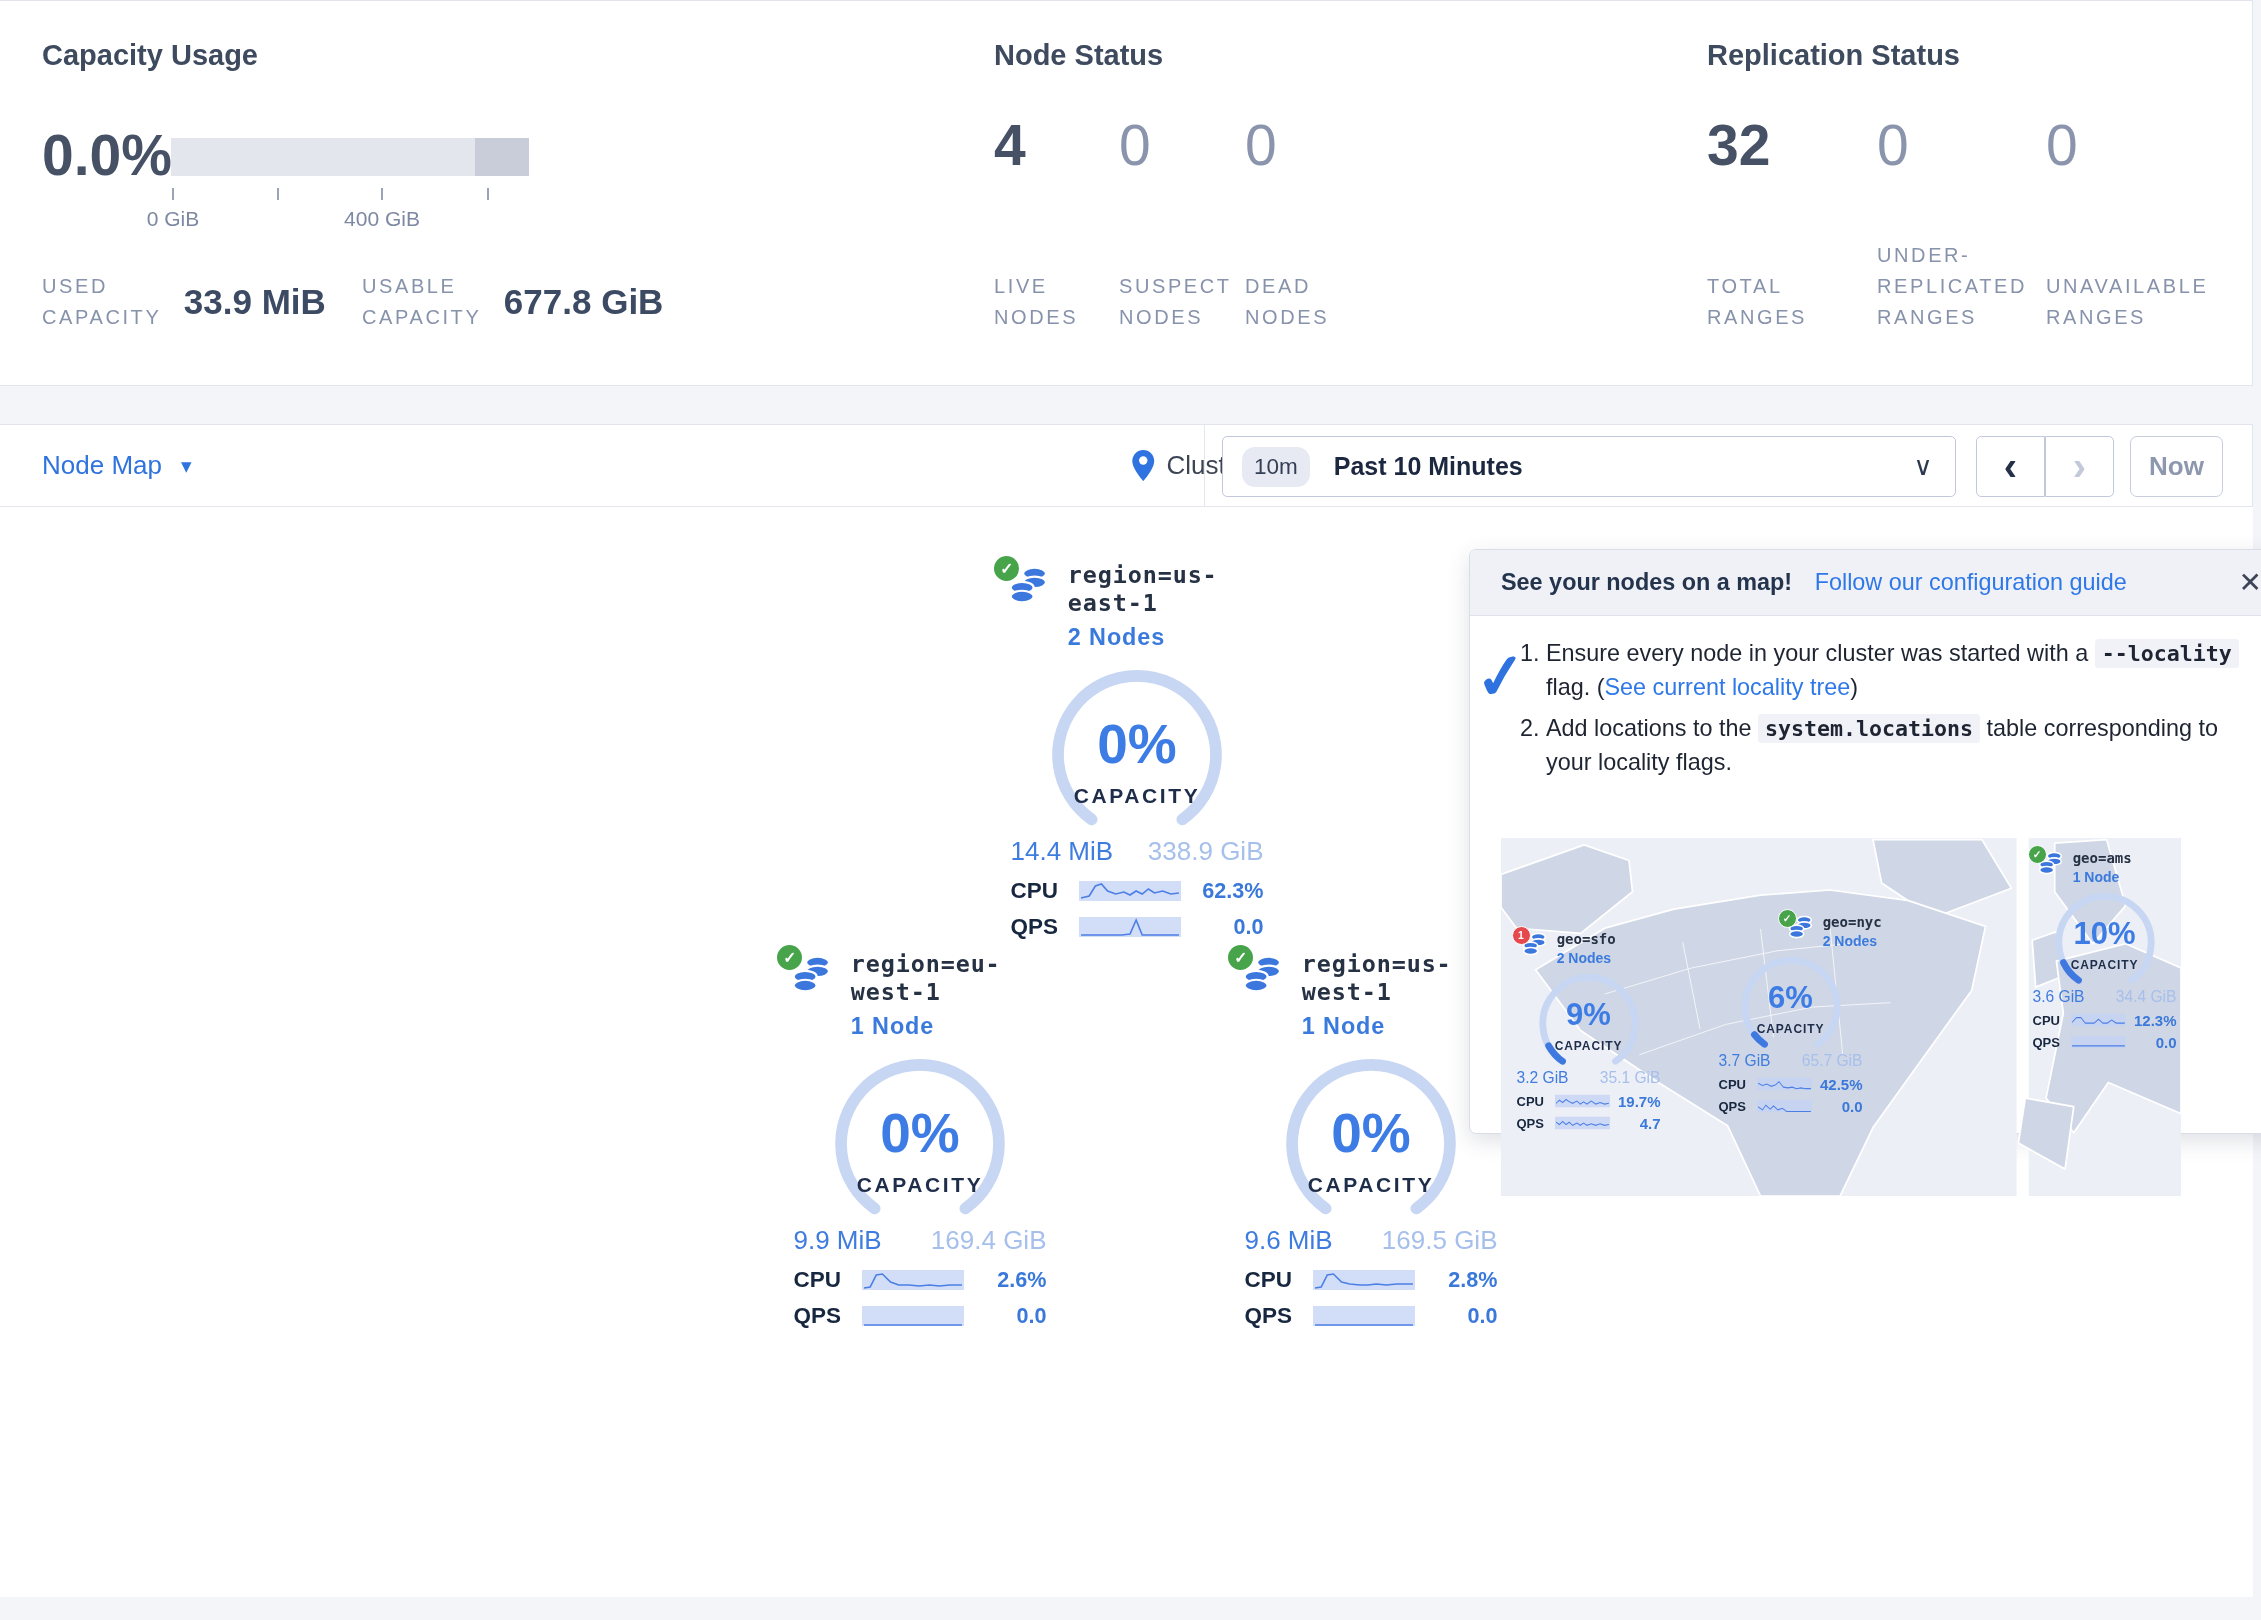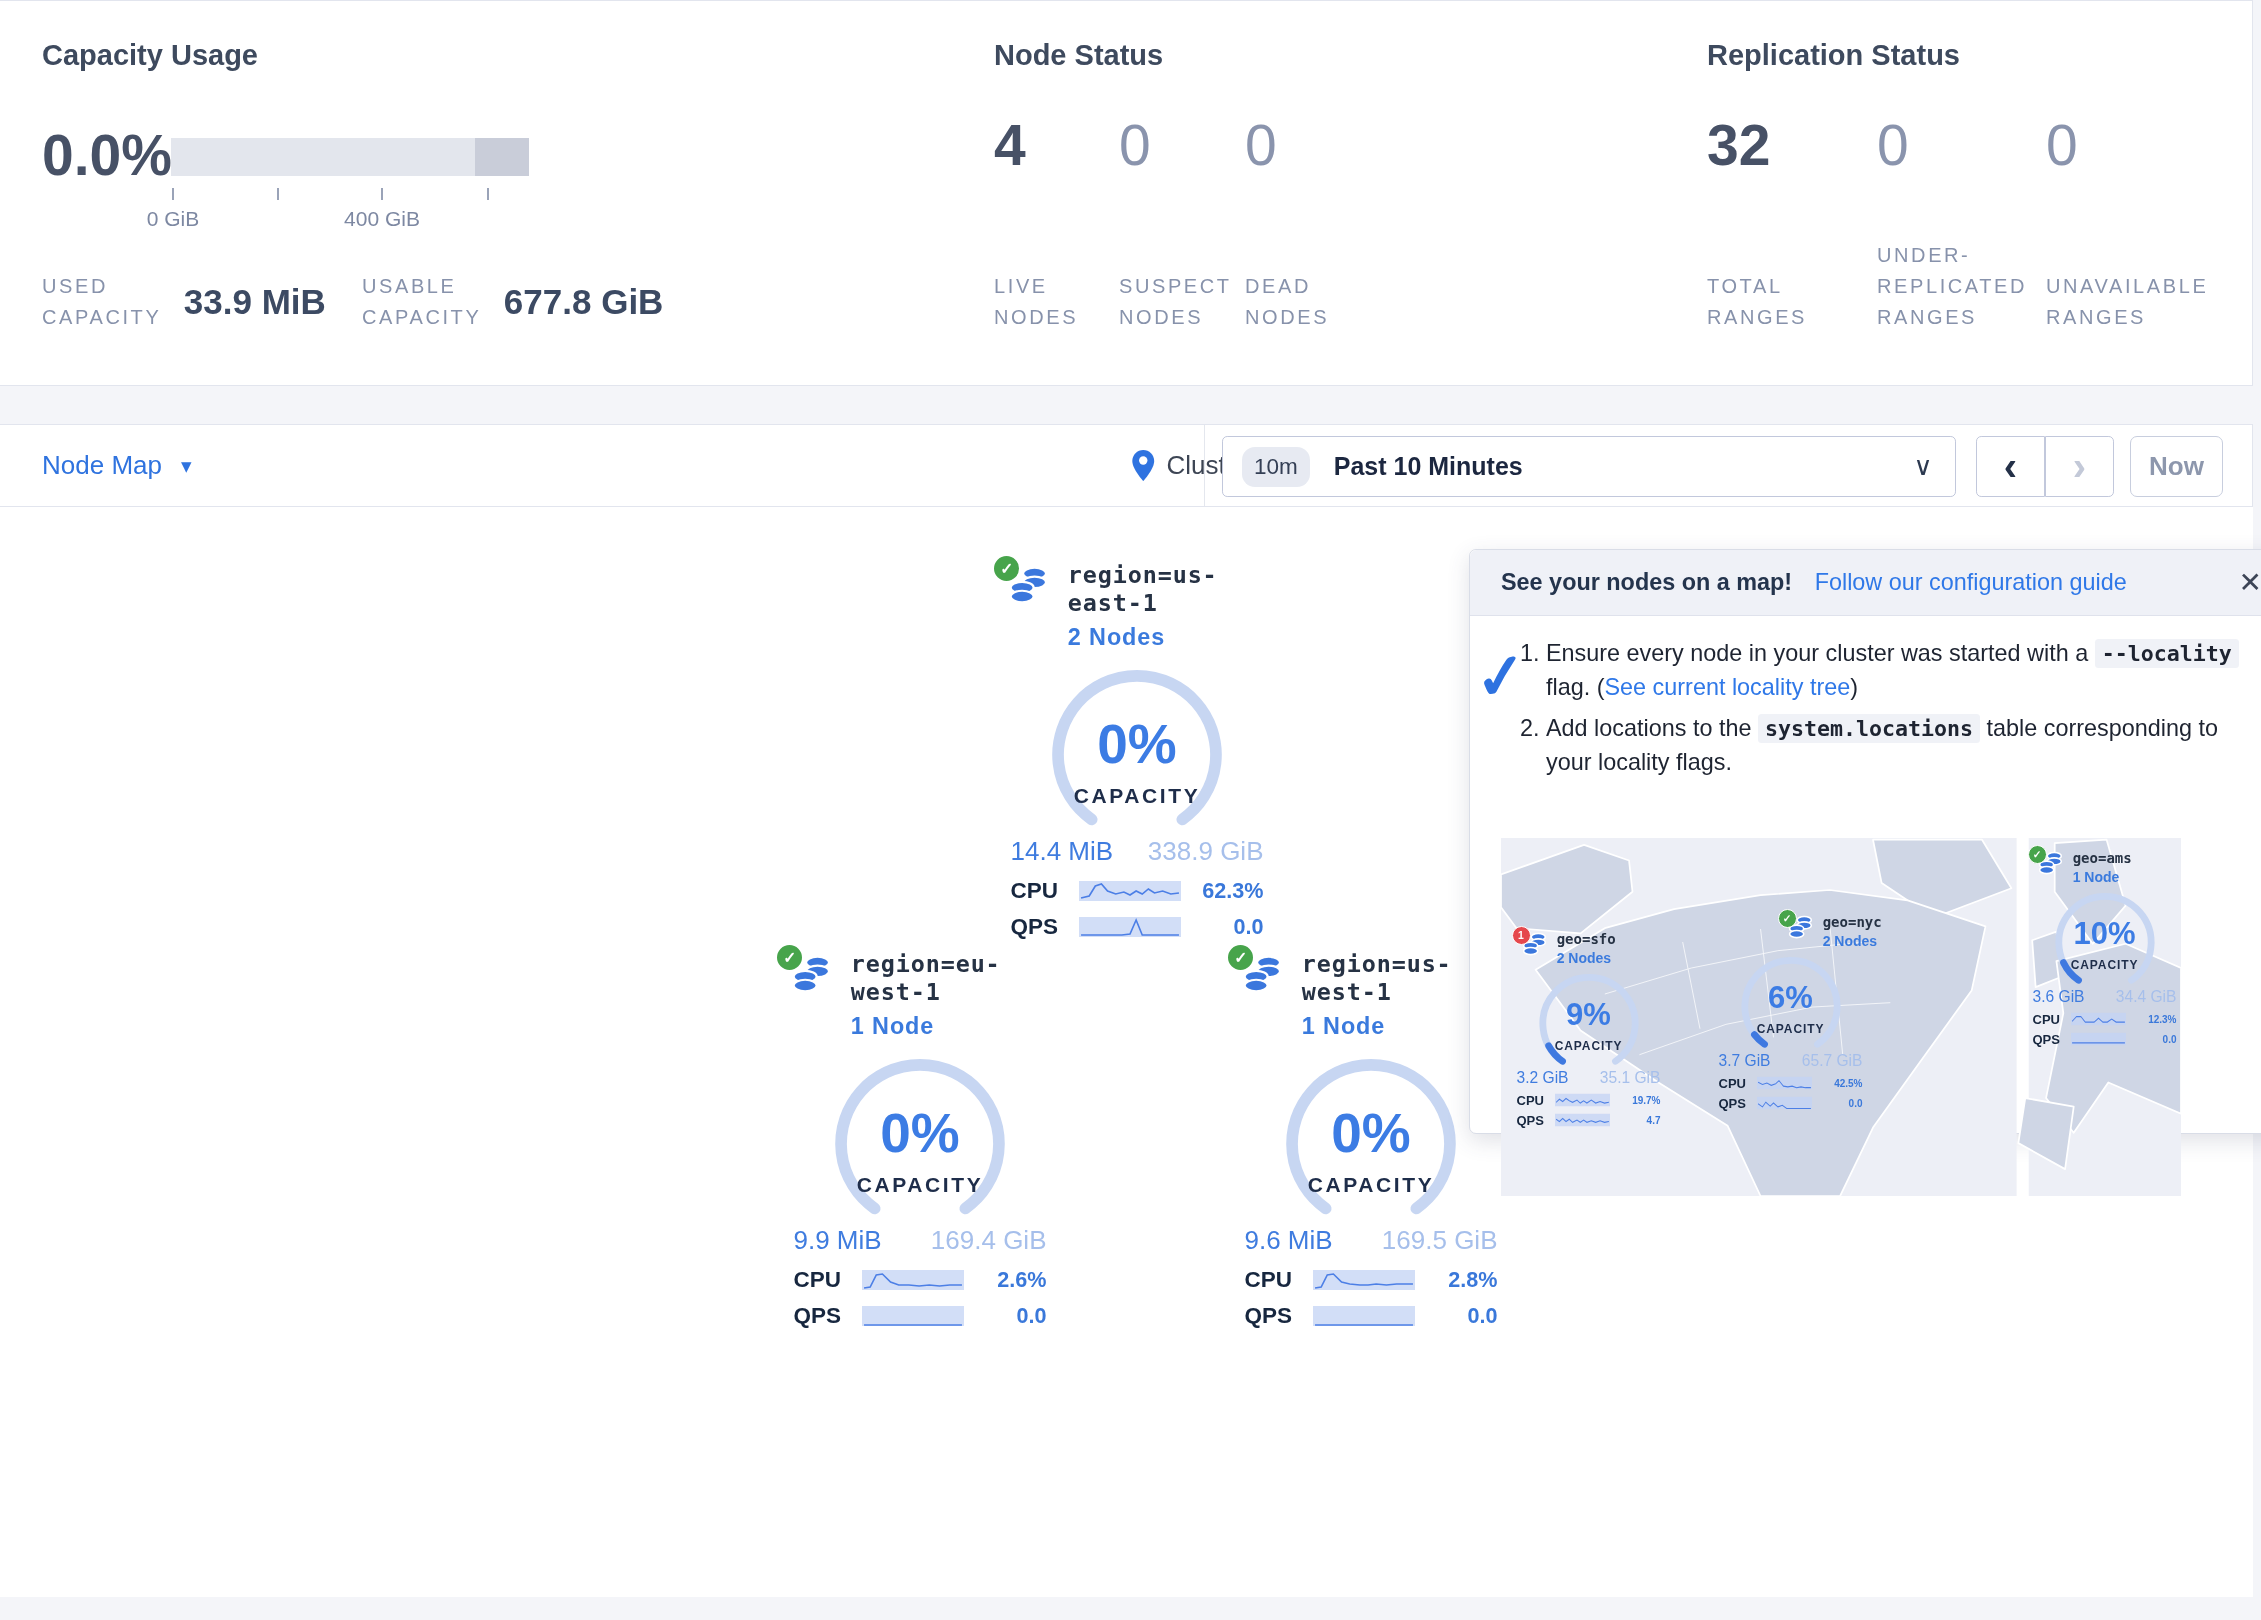--- a/index.html
+++ b/index.html
@@ -108,7 +108,7 @@
   .mini-metric { display:flex; align-items:center; width:144px; margin:5.2px auto 0; }
   .mini-metric .metric-label { width:38px; font-size:13px; }
   .mini-spark { width:55px; height:14px; }
-  .mini-metric .metric-val { font-size:10px;text-align:center; }
+  .mini-metric .metric-val { font-size:15px;text-align:center; }
 </style>
 </head>
 <body>

